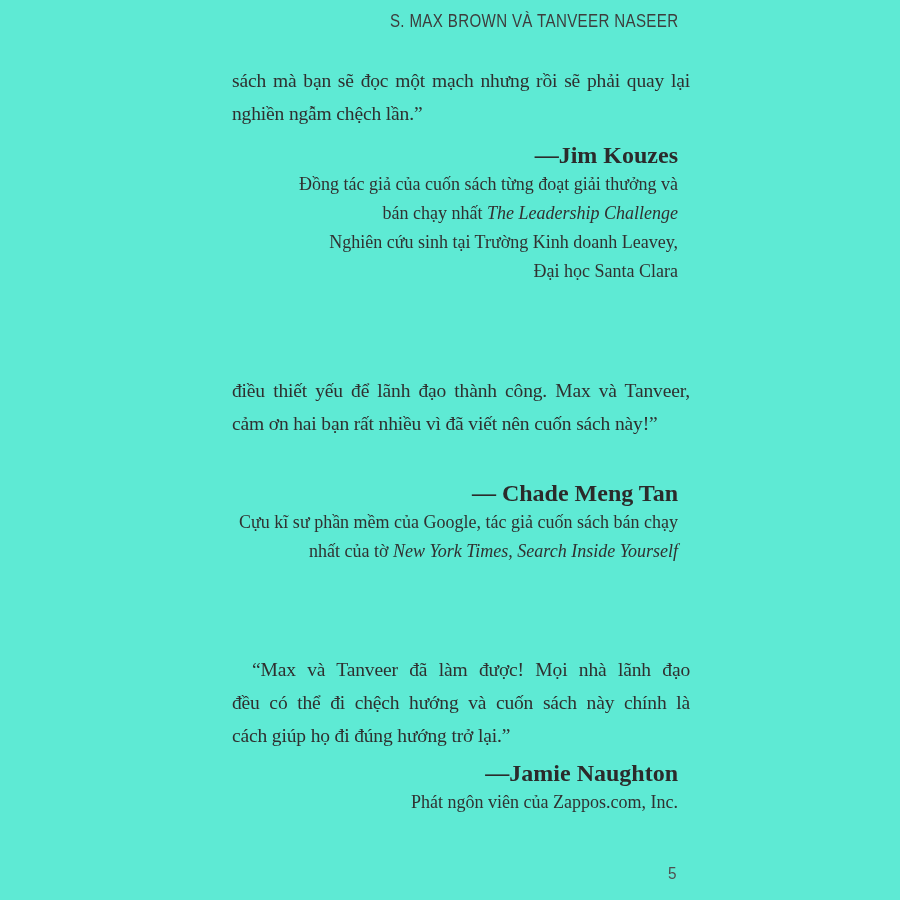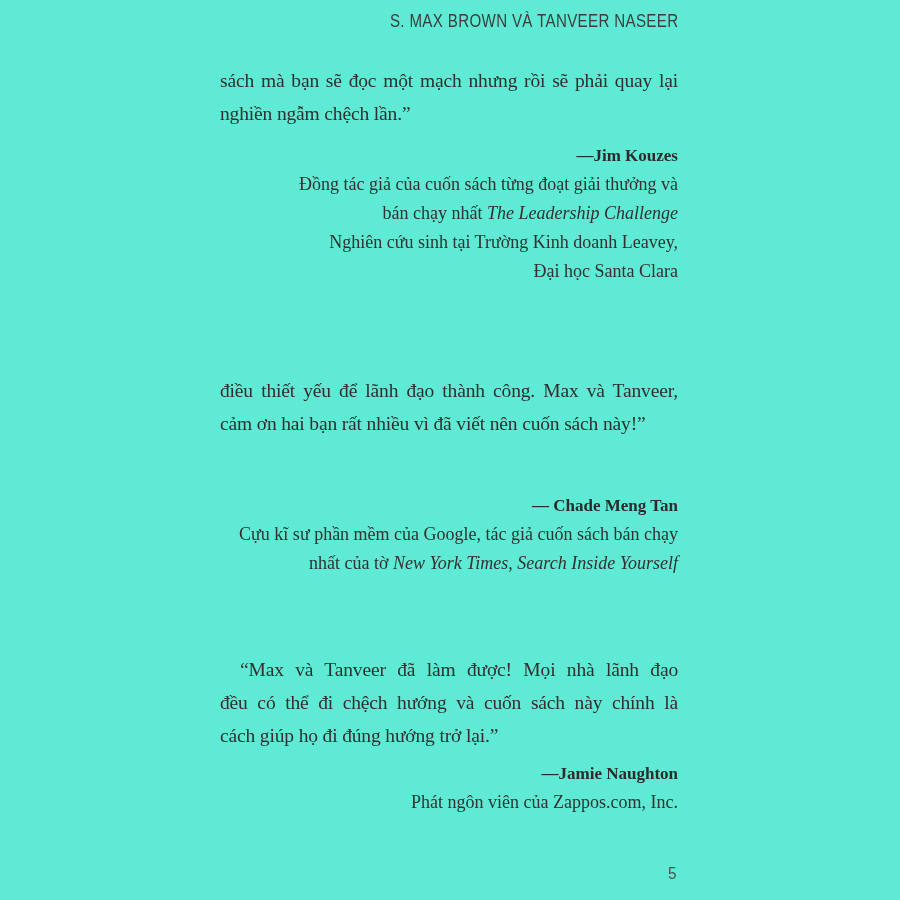--- a/index.html
+++ b/index.html
@@ -37,7 +37,7 @@
   }
   .quote {
     position: absolute;
-    left: 0;
+    left: 12px;
     width: 458px;
     font-size: 19.5px;
     line-height: 33px;

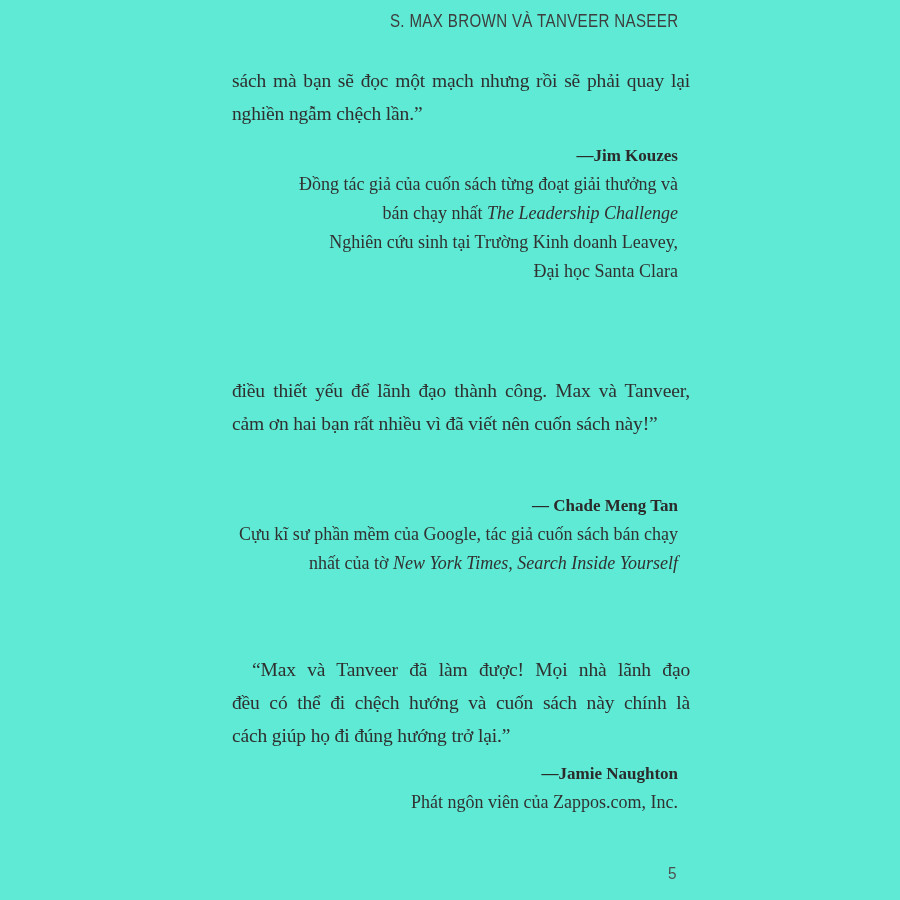--- a/index.html
+++ b/index.html
@@ -59,7 +59,7 @@
   }
   .attr-name {
     font-weight: bold;
-    font-size: 17px;
+    font-size: 24px;
     color: #2b2b2b;
   }
   .it { font-style: italic; }

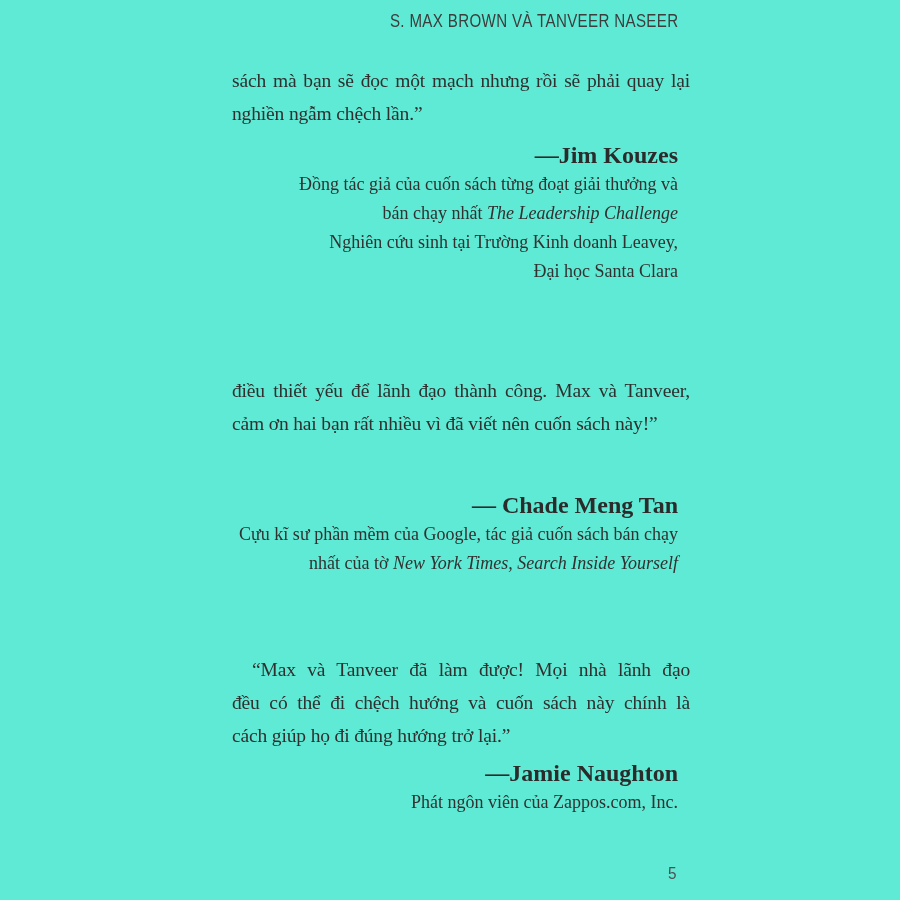--- a/index.html
+++ b/index.html
@@ -77,7 +77,7 @@
   .quote-1 { top: 64px; }
   .attr-1  { top: 141px; }
   .quote-2 { top: 374px; }
-  .attr-2  { top: 491px; }
+  .attr-2  { top: 479px; }
   .quote-3 { top: 653px; }
   .attr-3  { top: 759px; }
 </style>

